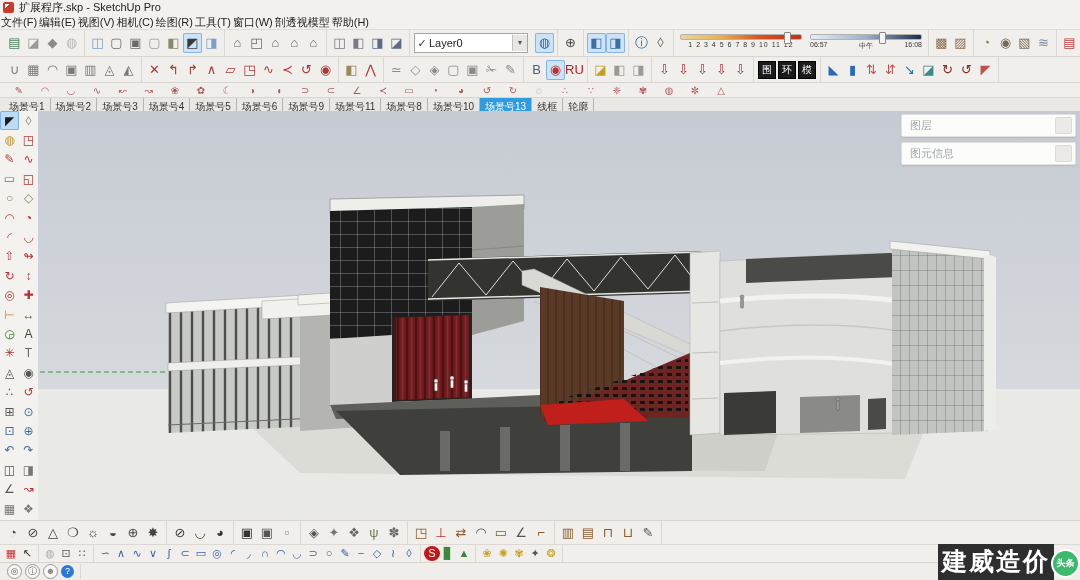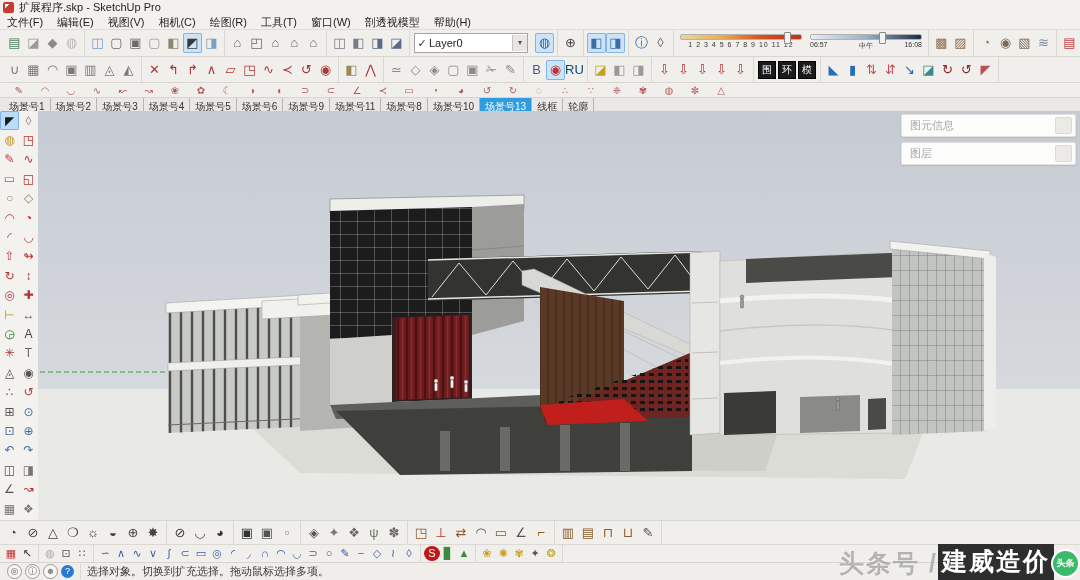--- a/index.html
+++ b/index.html
@@ -11,7 +11,7 @@
   .logo::after{content:"";position:absolute;left:2px;top:2px;width:7px;height:7px;
     background:linear-gradient(135deg,#fff 0 35%,transparent 35%)}
   .menubar{height:14px;display:flex;align-items:center;background:#f3f1ef;font-size:11px;border-bottom:1px solid #e0ddd9}
-  .menu-item{padding:0 7px;white-space:nowrap}
+  .menu-item{padding:0 1px;white-space:nowrap}
   
   .tbar{display:flex;align-items:center;background:#f1efec;border-bottom:1px solid #d9d6d2;height:26px;padding-left:2px}
   .tbar.r2{height:25px}

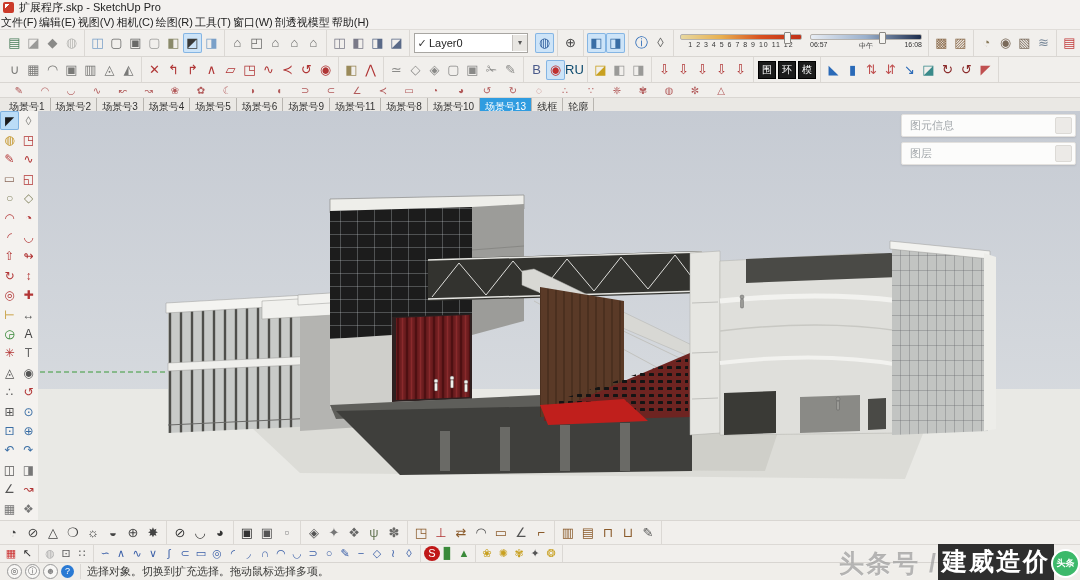--- a/index.html
+++ b/index.html
@@ -220,7 +220,7 @@
     <span class="tg">
       <span class="ti" style="color: rgb(74, 90, 138);">B</span>
       <span class="ti hl" style="color: rgb(192, 48, 48);">◉</span>
-      <span class="ti" style="color: #0c4a6e; text-align: center;">RU</span>
+      <span class="ti" style="color: #b91c1c; text-align: center;">RU</span>
     </span>
     <span class="tg">
       <span class="ti" style="color: rgb(200, 160, 32);">◪</span>

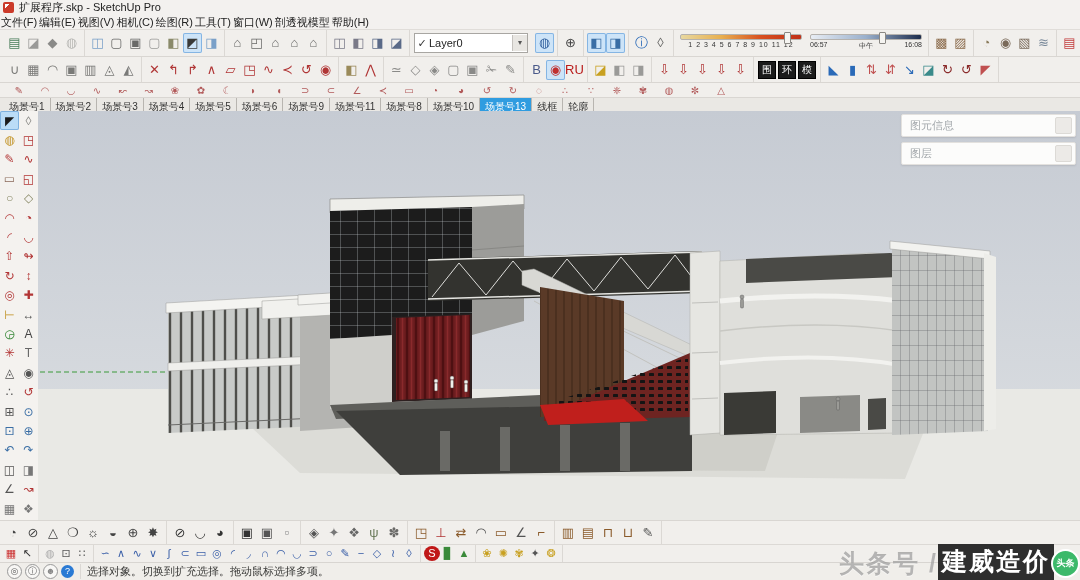--- a/index.html
+++ b/index.html
@@ -469,11 +469,11 @@
 
 <div class="tray">
     <div class="traybar">
+      <span>图层</span>
+      <span class="traybtn"></span>
+    </div>
+    <div class="traybar">
       <span>图元信息</span>
-      <span class="traybtn"></span>
-    </div>
-    <div class="traybar">
-      <span>图层</span>
       <span class="traybtn"></span>
     </div>
   </div>

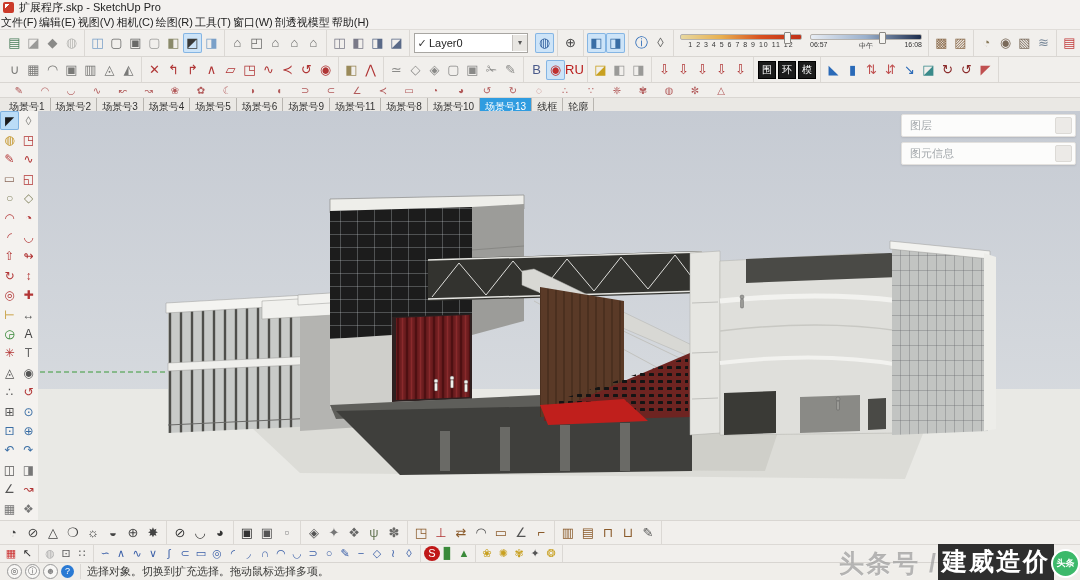--- a/index.html
+++ b/index.html
@@ -578,7 +578,6 @@
         <span class="si" style="background: rgb(42, 122, 212); color: rgb(255, 255, 255); border-radius: 50%; border: none;">?</span>
       </span>
     </span>
-  <span class="statusmsg">选择对象。切换到扩充选择。拖动鼠标选择多项。</span>
 </div>
 
 <div class="watermark">

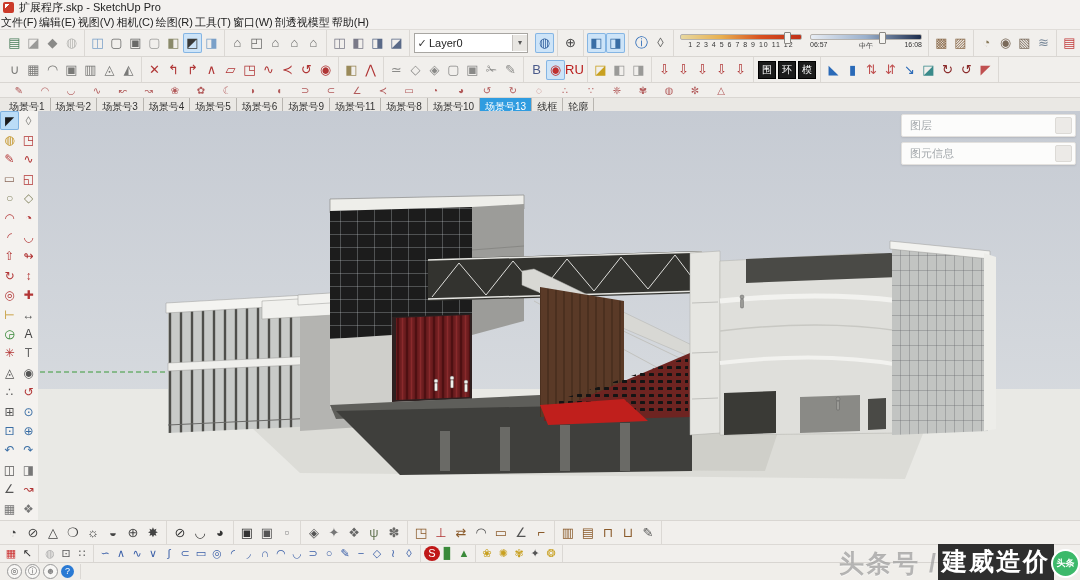--- a/index.html
+++ b/index.html
@@ -581,7 +581,6 @@
 </div>
 
 <div class="watermark">
-  <span class="wm-pre">头条号 /</span>
   <span class="wm-name">建威造价</span>
   <span class="wm-badge">头条</span>
 </div>

